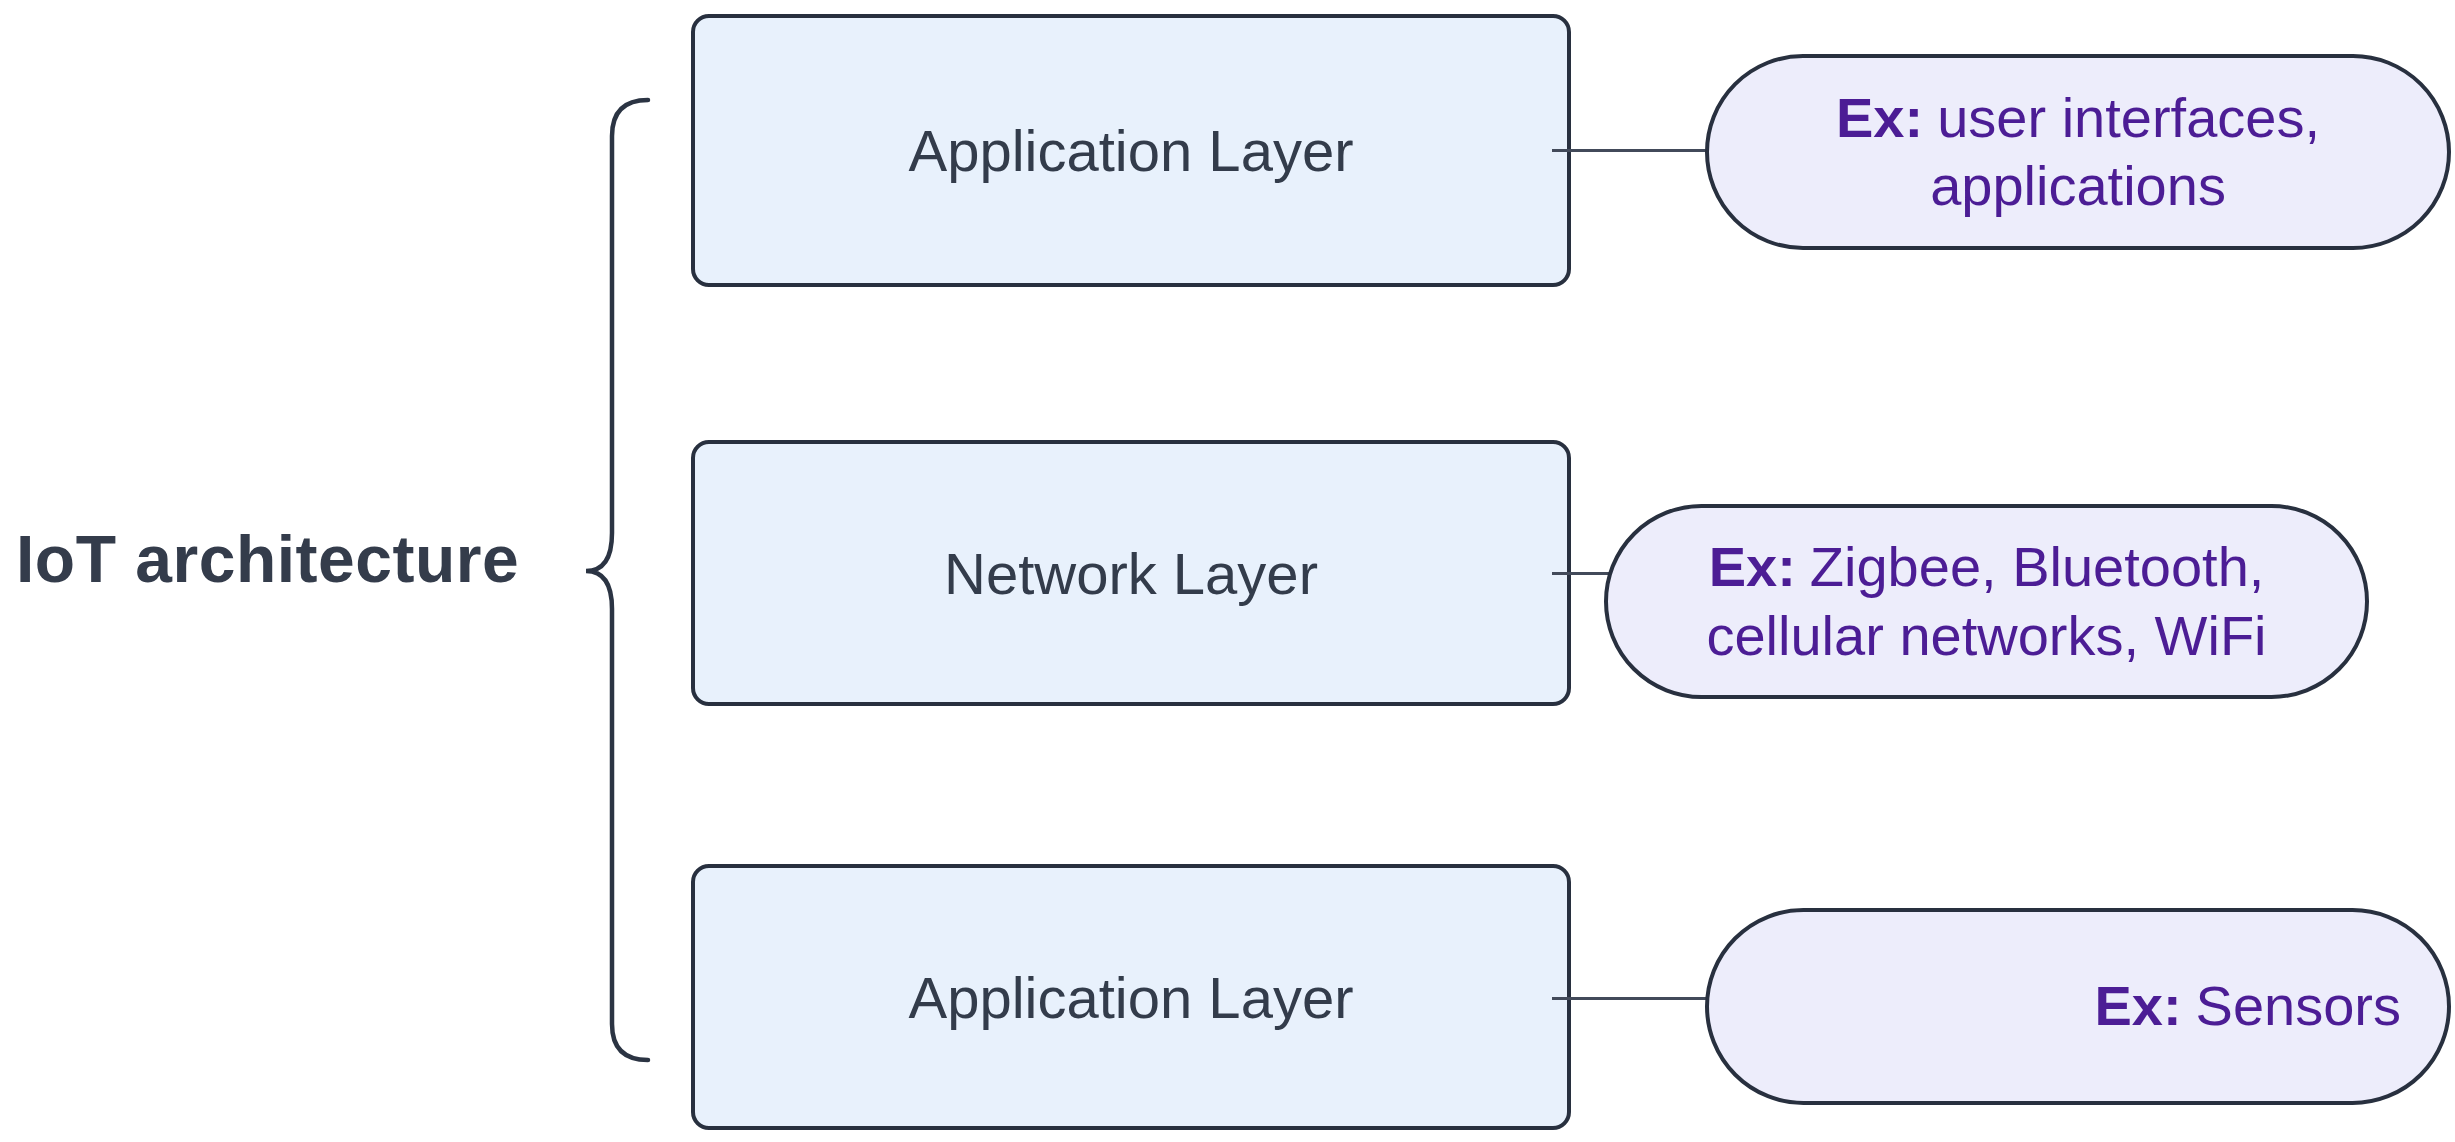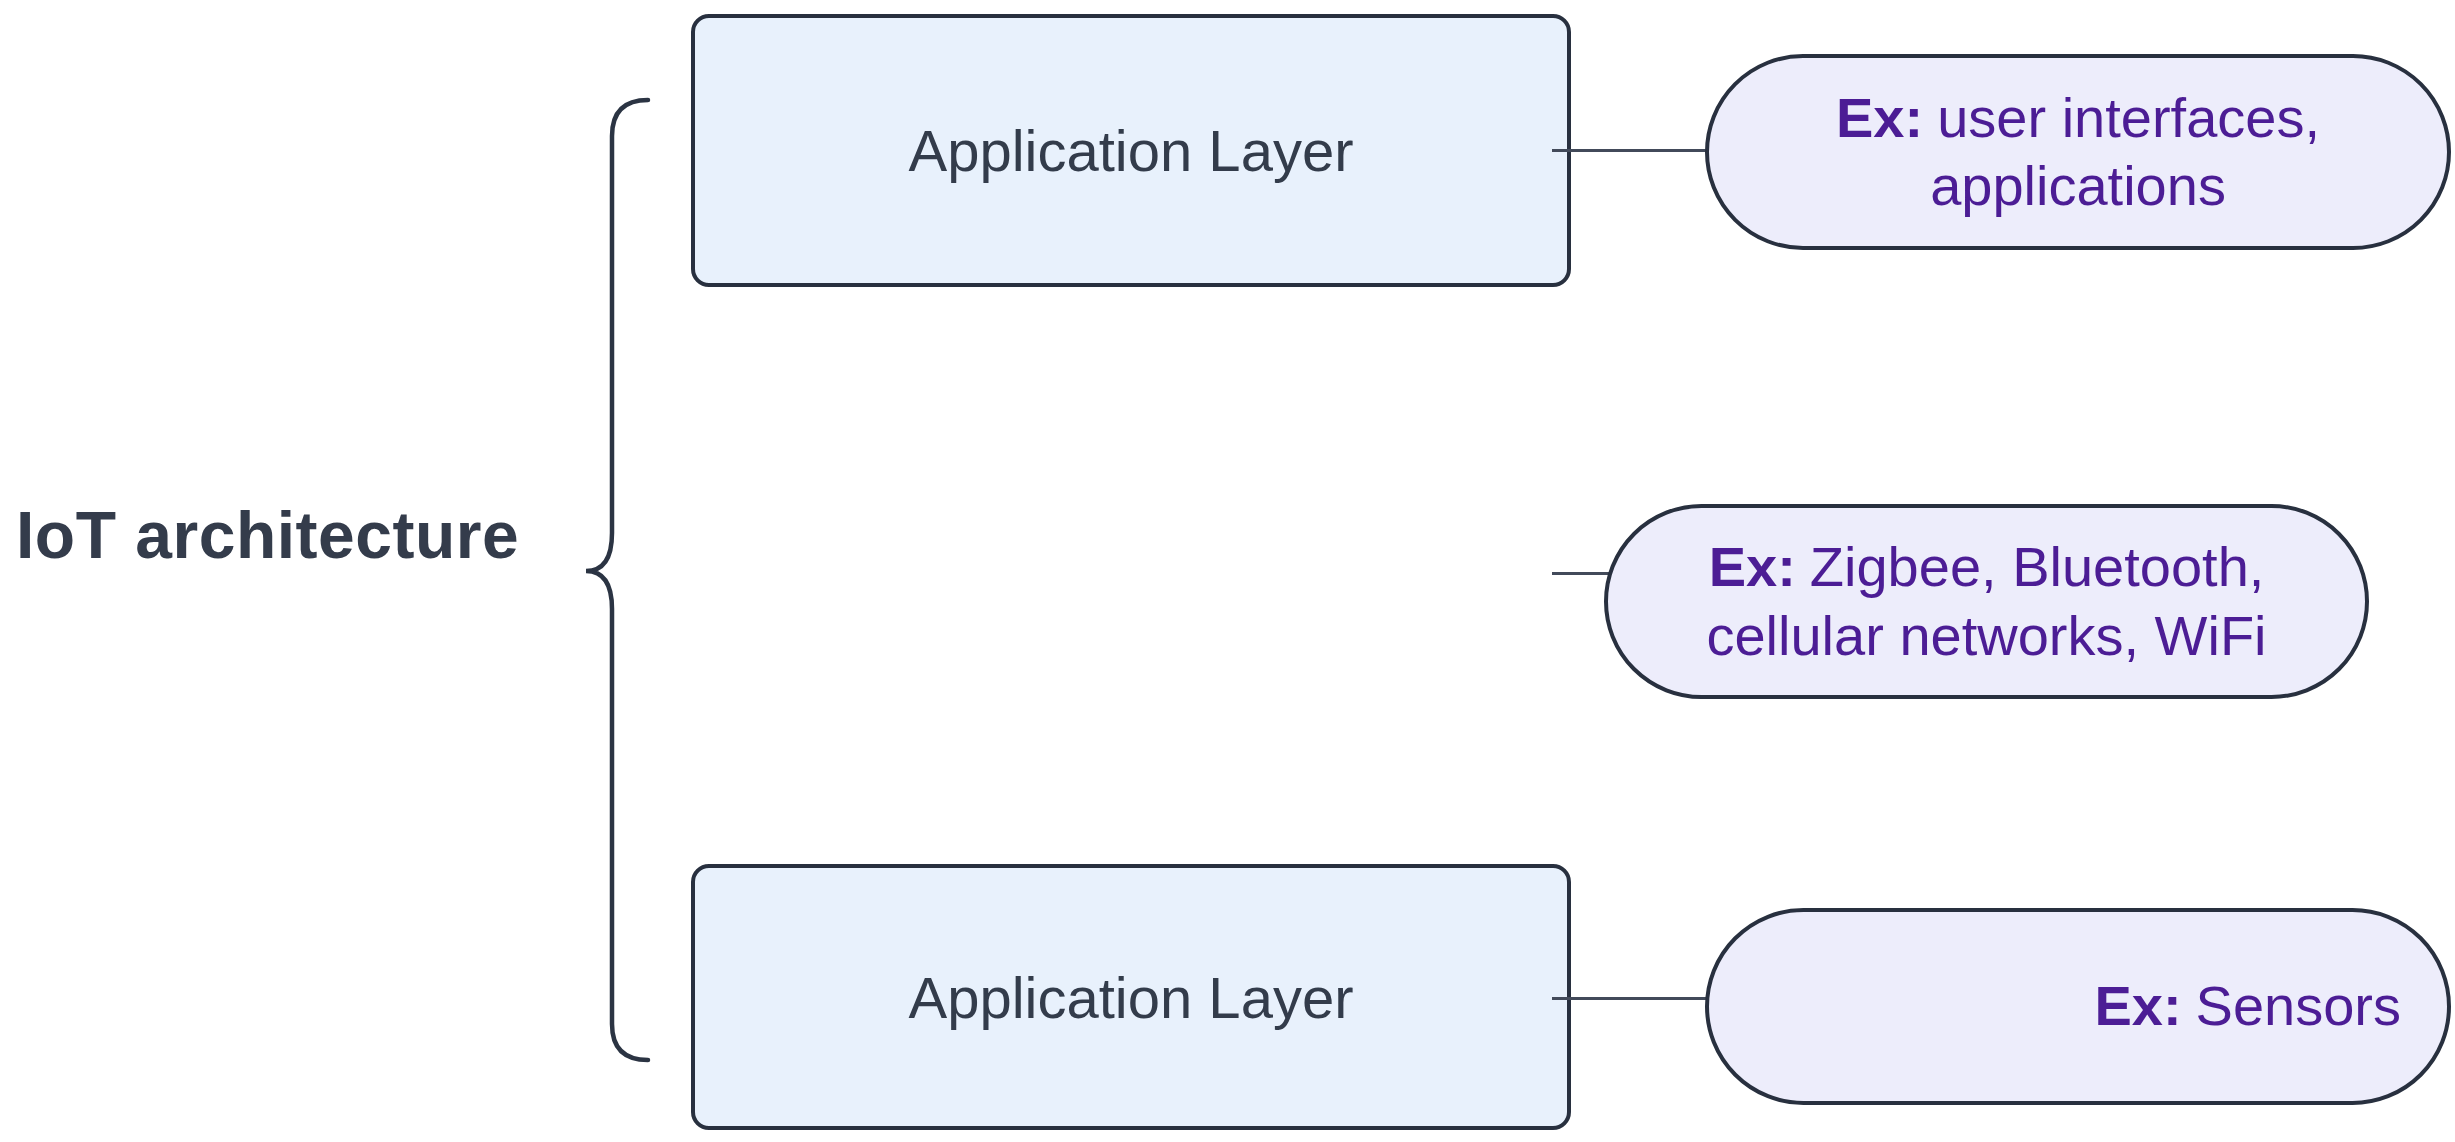--- a/index.html
+++ b/index.html
@@ -20,7 +20,7 @@
   .diagram-title {
     position: absolute;
     left: 16px;
-    top: 537px;
+    top: 561px;
     transform: translateY(-52%);
     font-size: 66px;
     font-weight: 700;

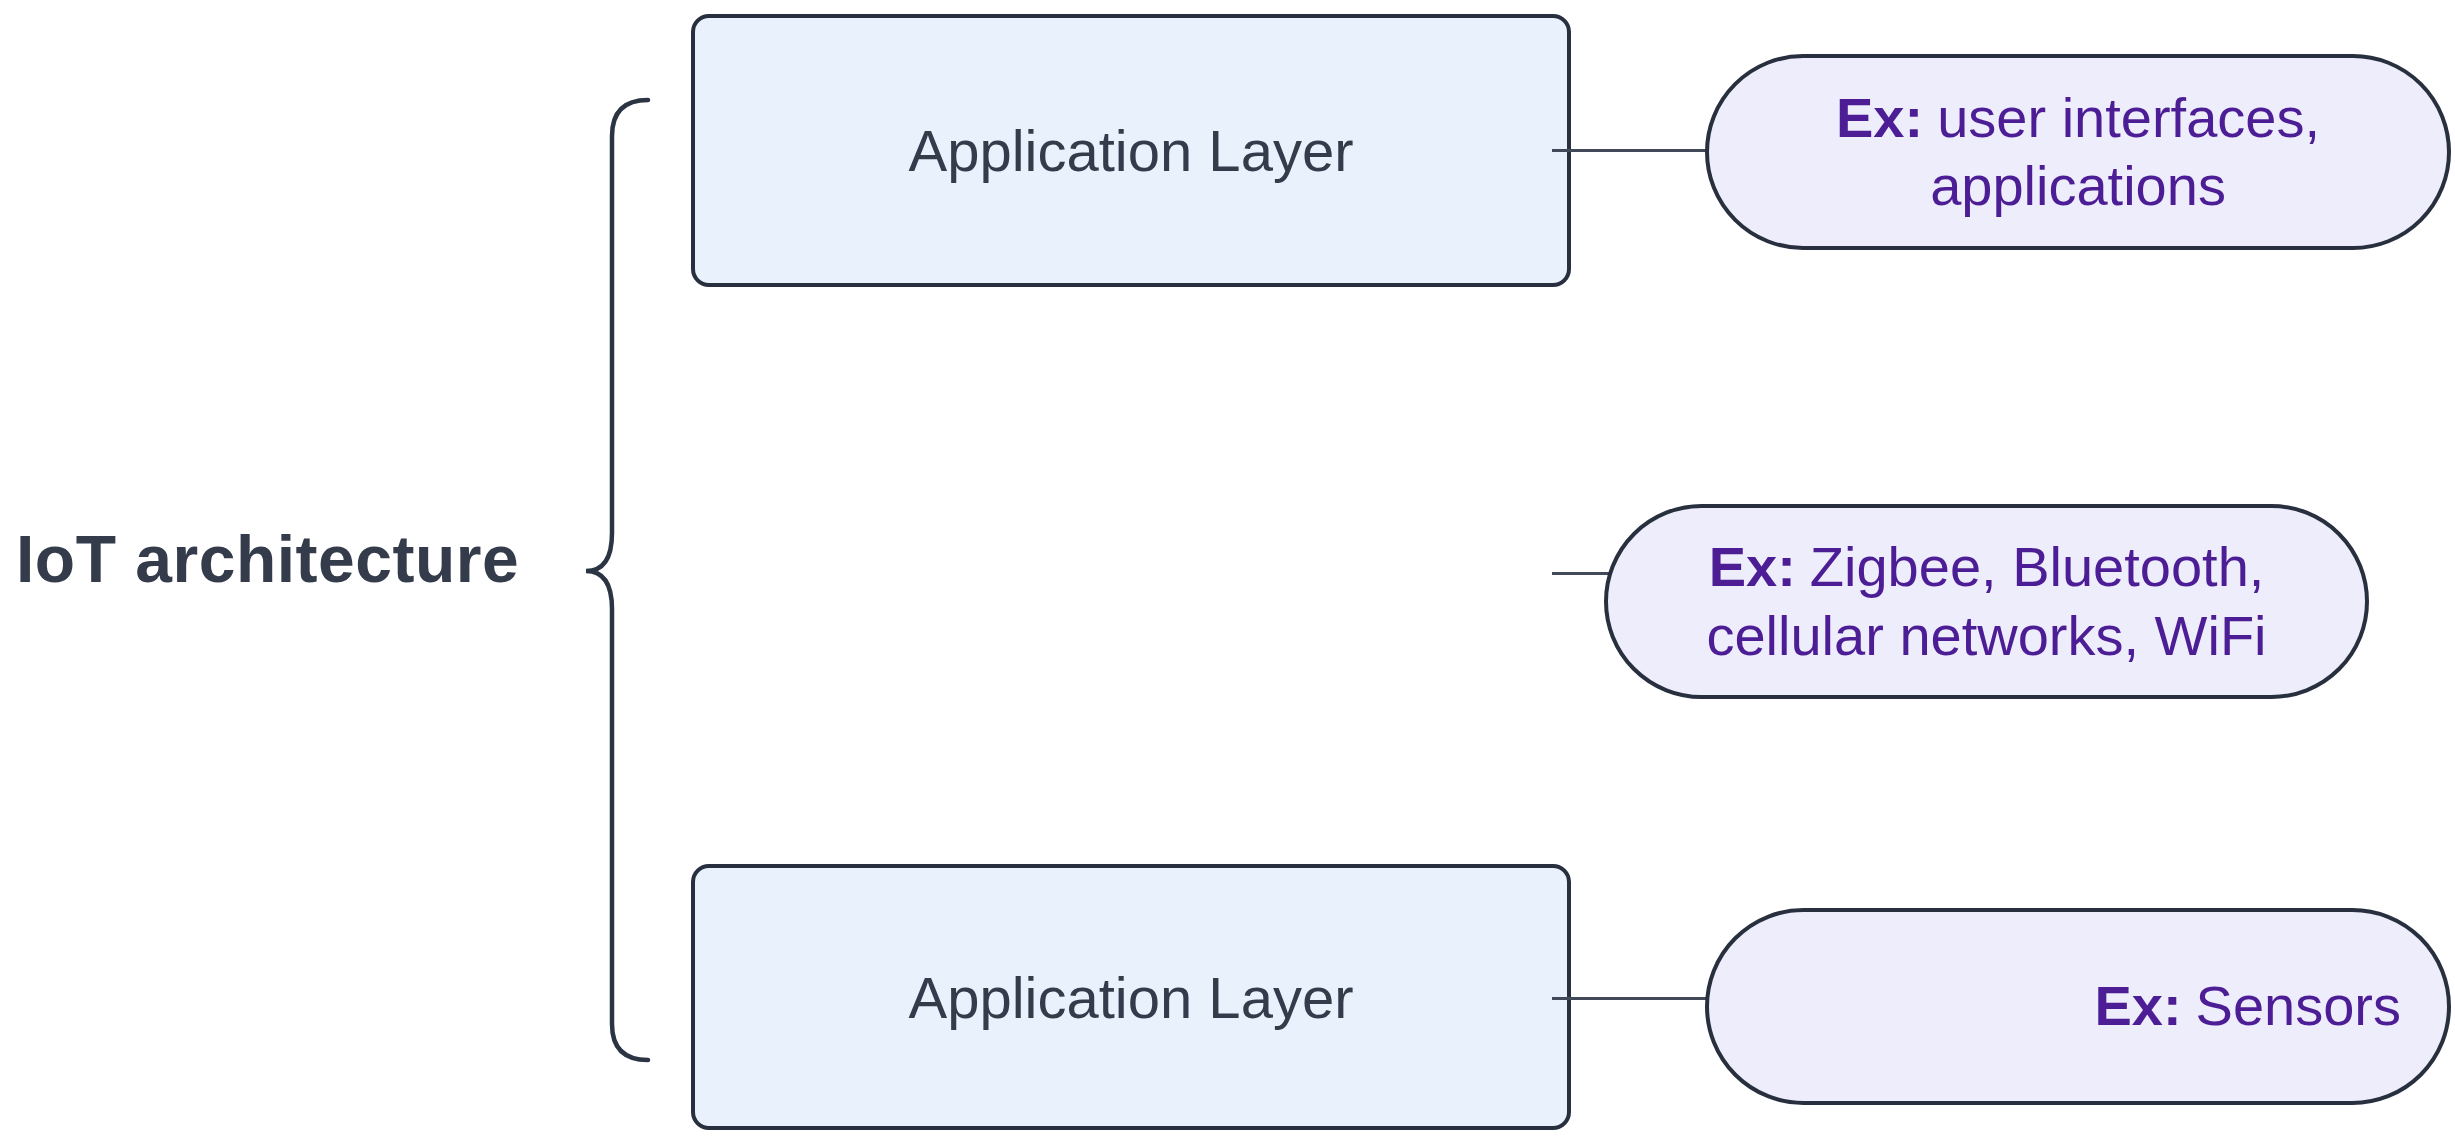--- a/index.html
+++ b/index.html
@@ -119,6 +119,9 @@
     </span>
   </div>
 
+  <div class="layer-box box-network">
+    <span class="layer-label">Network Layer</span>
+  </div>
   <div class="connector connector-2"></div>
   <div class="example-pill pill-network">
     <span class="pill-text">

